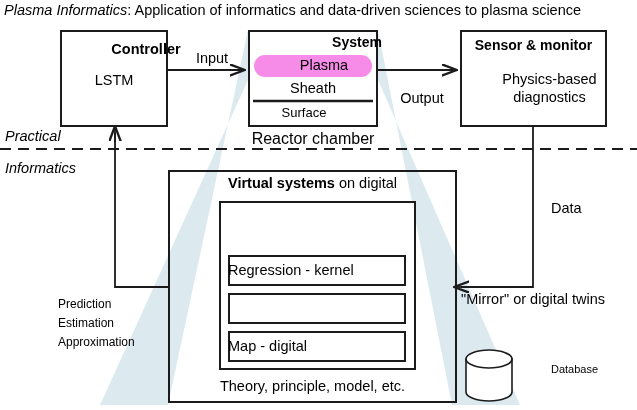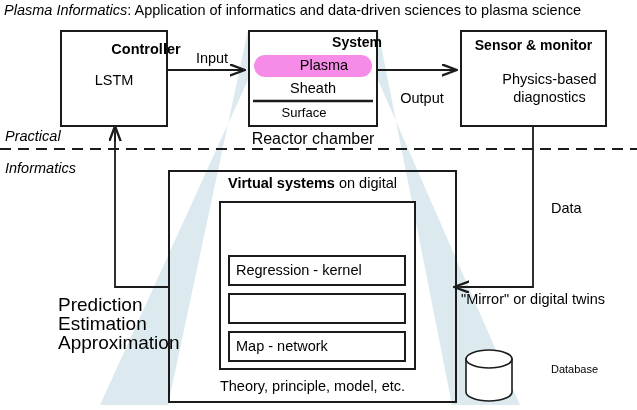--- a/index.html
+++ b/index.html
@@ -83,7 +83,7 @@
   }
   .method-label{
     position:absolute;left:228px;width:146px;height:31px;
-    font-size:14.5px;line-height:31px;text-align:left;padding-left:8px;
+    font-size:14.5px;line-height:31px;text-align:left;
     box-sizing:border-box;
   }
   #m0-box,#m0-label{top:255px;}

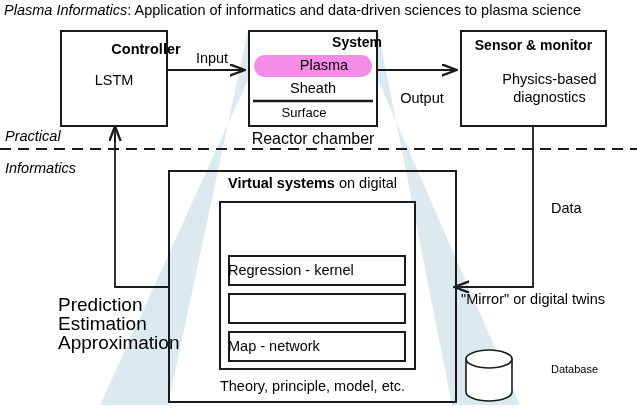--- a/index.html
+++ b/index.html
@@ -93,7 +93,7 @@
   #theory-label{left:168px;top:378px;width:289px;font-size:14.5px;}
 
   
-  #pea-label{left:58px;top:295px;font-size:19px;line-height:19px;}
+  #pea-label{left:58px;top:295px;font-size:12px;line-height:19px;}
   #mirror-label{left:461px;top:291px;font-size:14.5px;white-space:nowrap;}
   #database-label{left:551px;top:363px;font-size:11px;}
 </style>

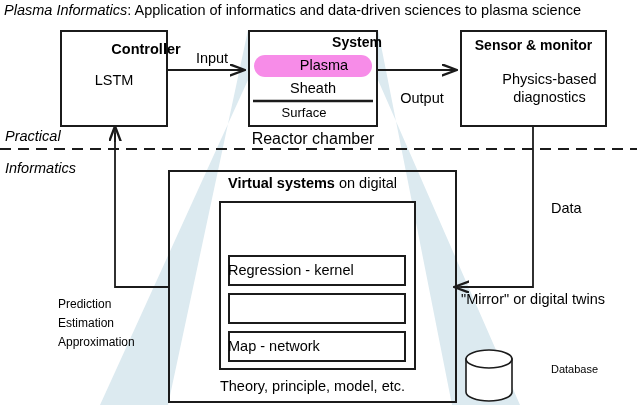--- a/index.html
+++ b/index.html
@@ -178,7 +178,7 @@
   <div class="method-box" id="m1-box"></div>
 
   <div class="method-box" id="m2-box"></div>
-  <div class="method-label abs" id="m2-label">Map - network</div>
+  <div class="method-label abs" id="m2-label">Map - digital</div>
 
   <div class="abs ctr" id="theory-label">Theory, principle, model, etc.</div>
 

